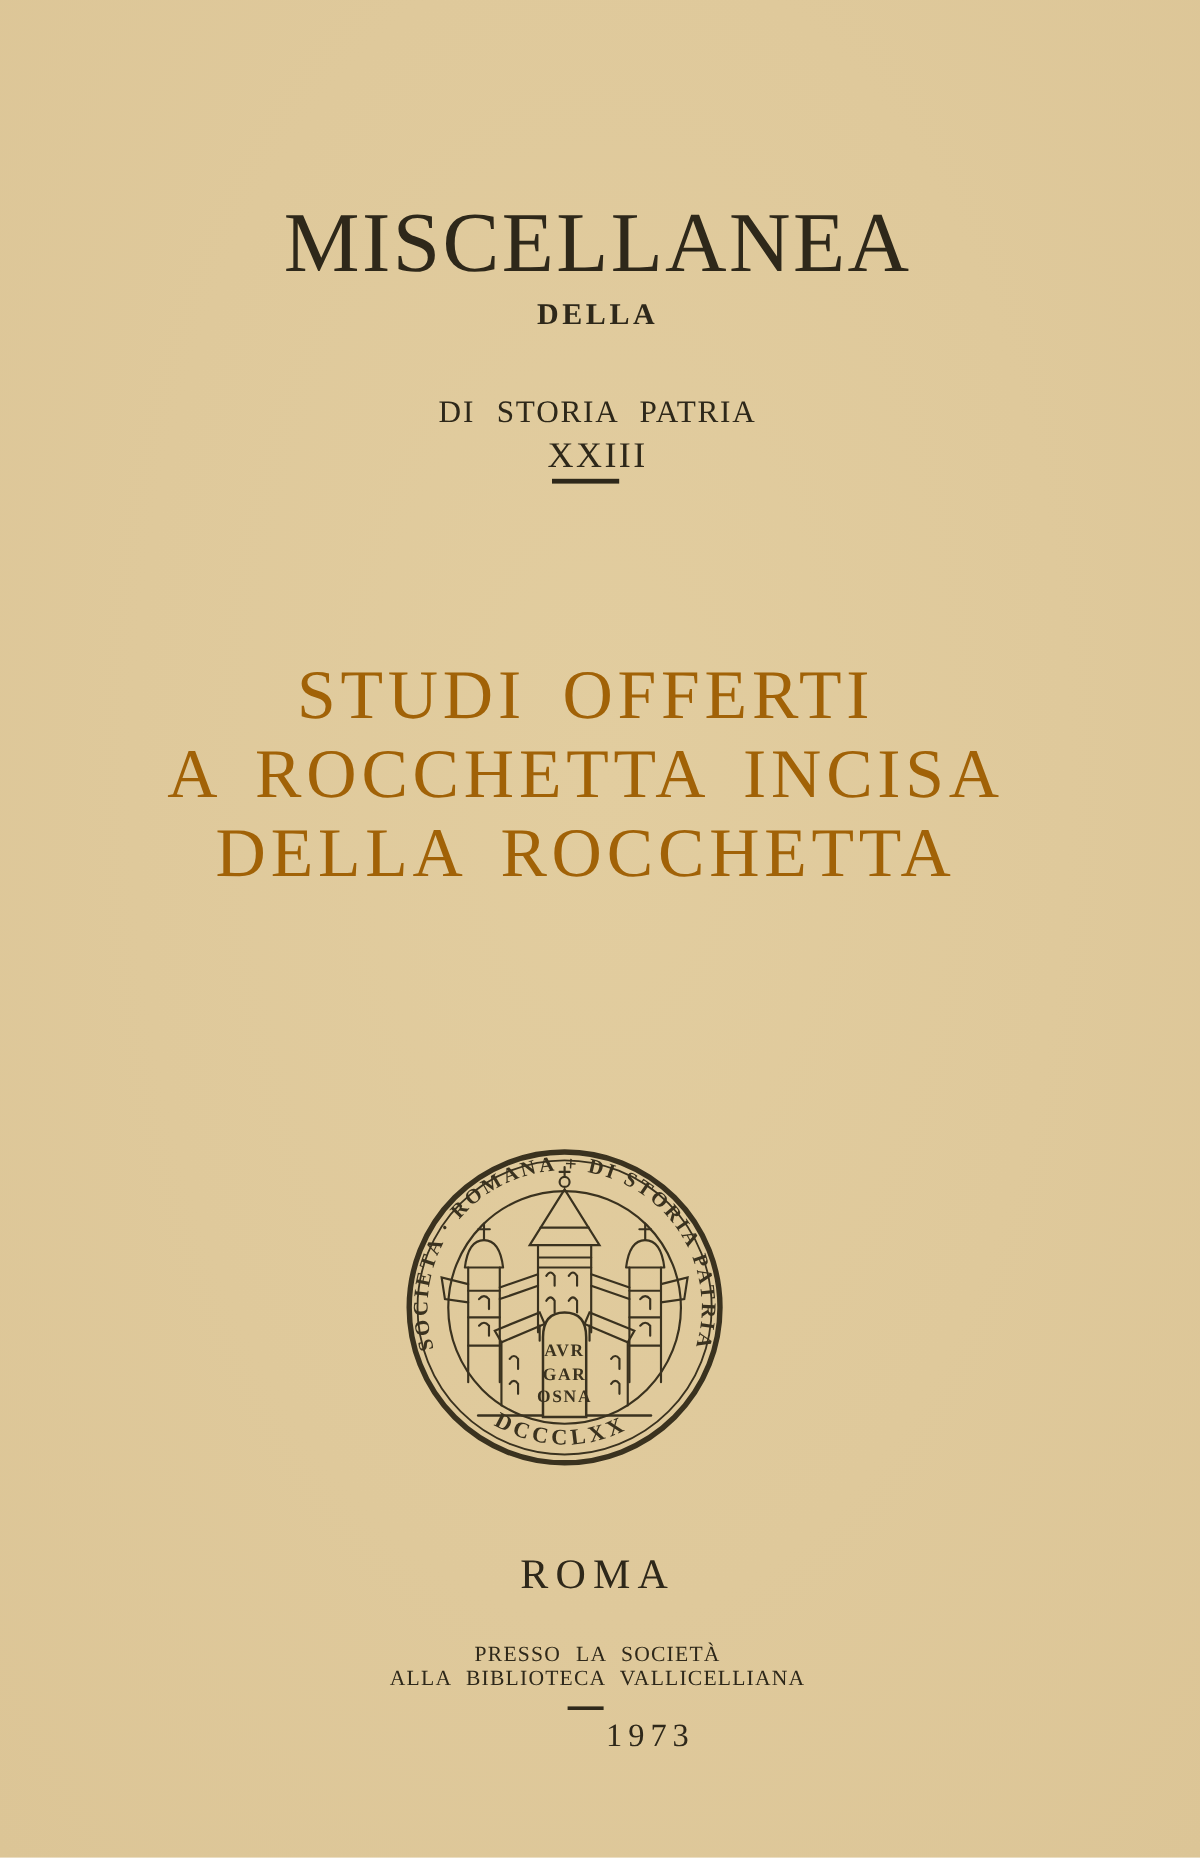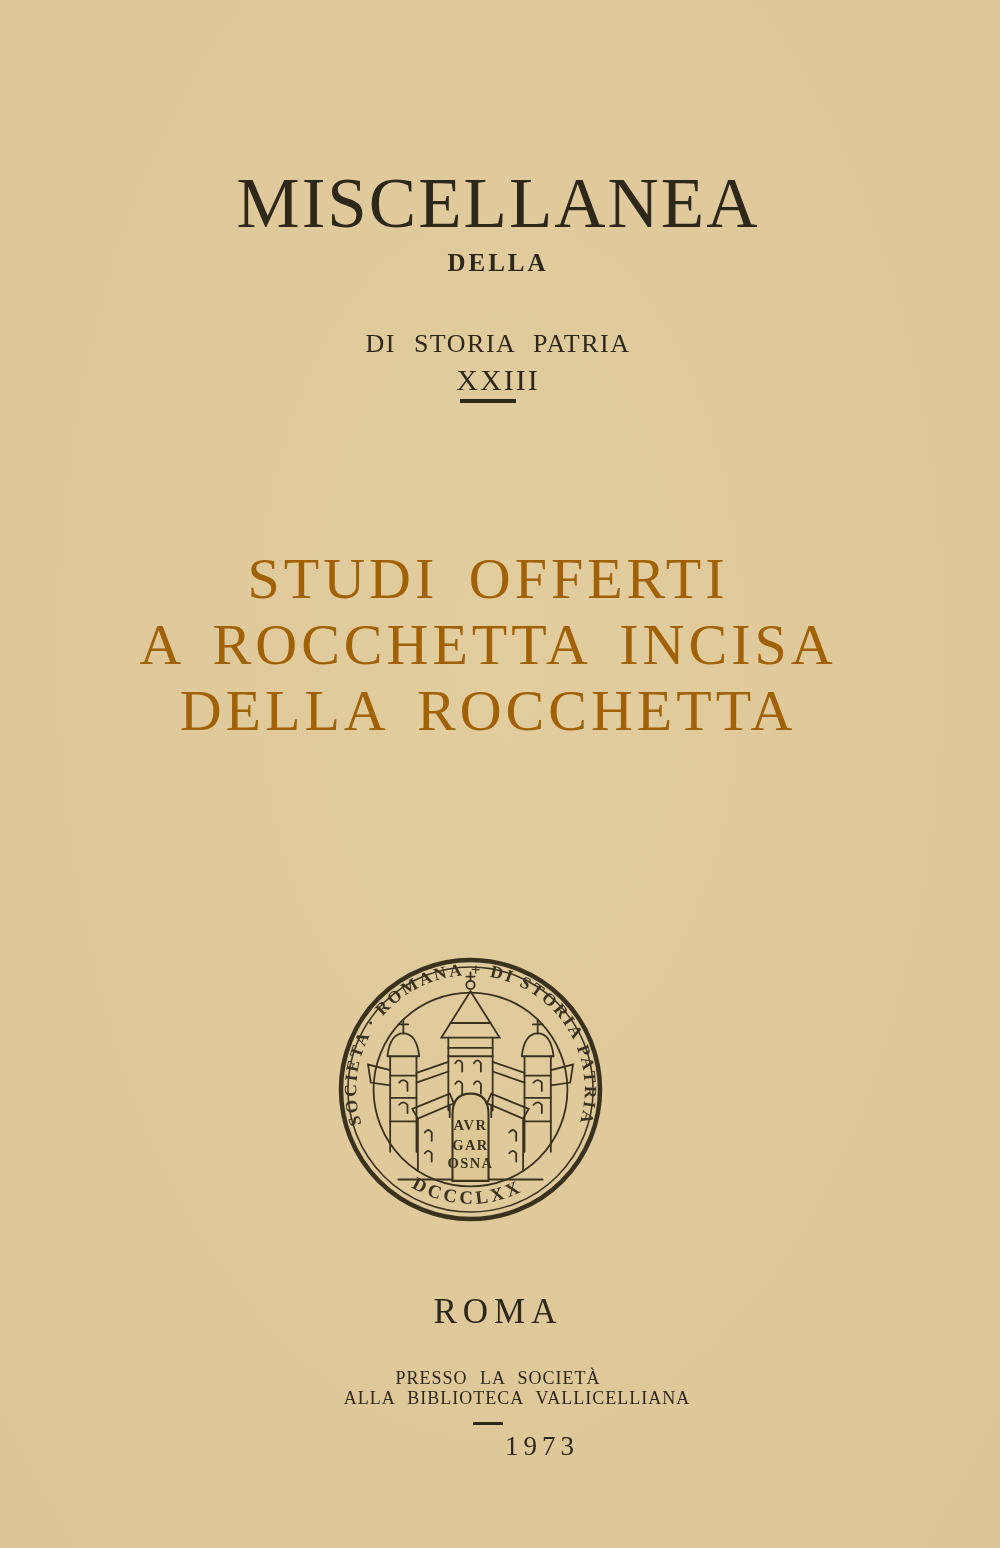--- a/index.html
+++ b/index.html
@@ -46,7 +46,7 @@
   
   .imprint-city  { top: 1292px; font-size: 35px; letter-spacing: 6px; }
   .imprint-line1 { top: 1350px; font-size: 18px; letter-spacing: 1px; word-spacing: 7px; margin-top: 18px; }
-  .imprint-line2 { top: 1388px; font-size: 18px; letter-spacing: 1px; word-spacing: 7px; margin-left: 19px; }
+  .imprint-line2 { top: 1388px; font-size: 18px; letter-spacing: 1px; word-spacing: 7px; }
   .rule-imprint  { top: 1422px; left: 473px; width: 30px; height: 2.5px; }
   .imprint-year  { top: 1431px; font-size: 27px; letter-spacing: 5px; margin-left: 44px; }
 </style>

